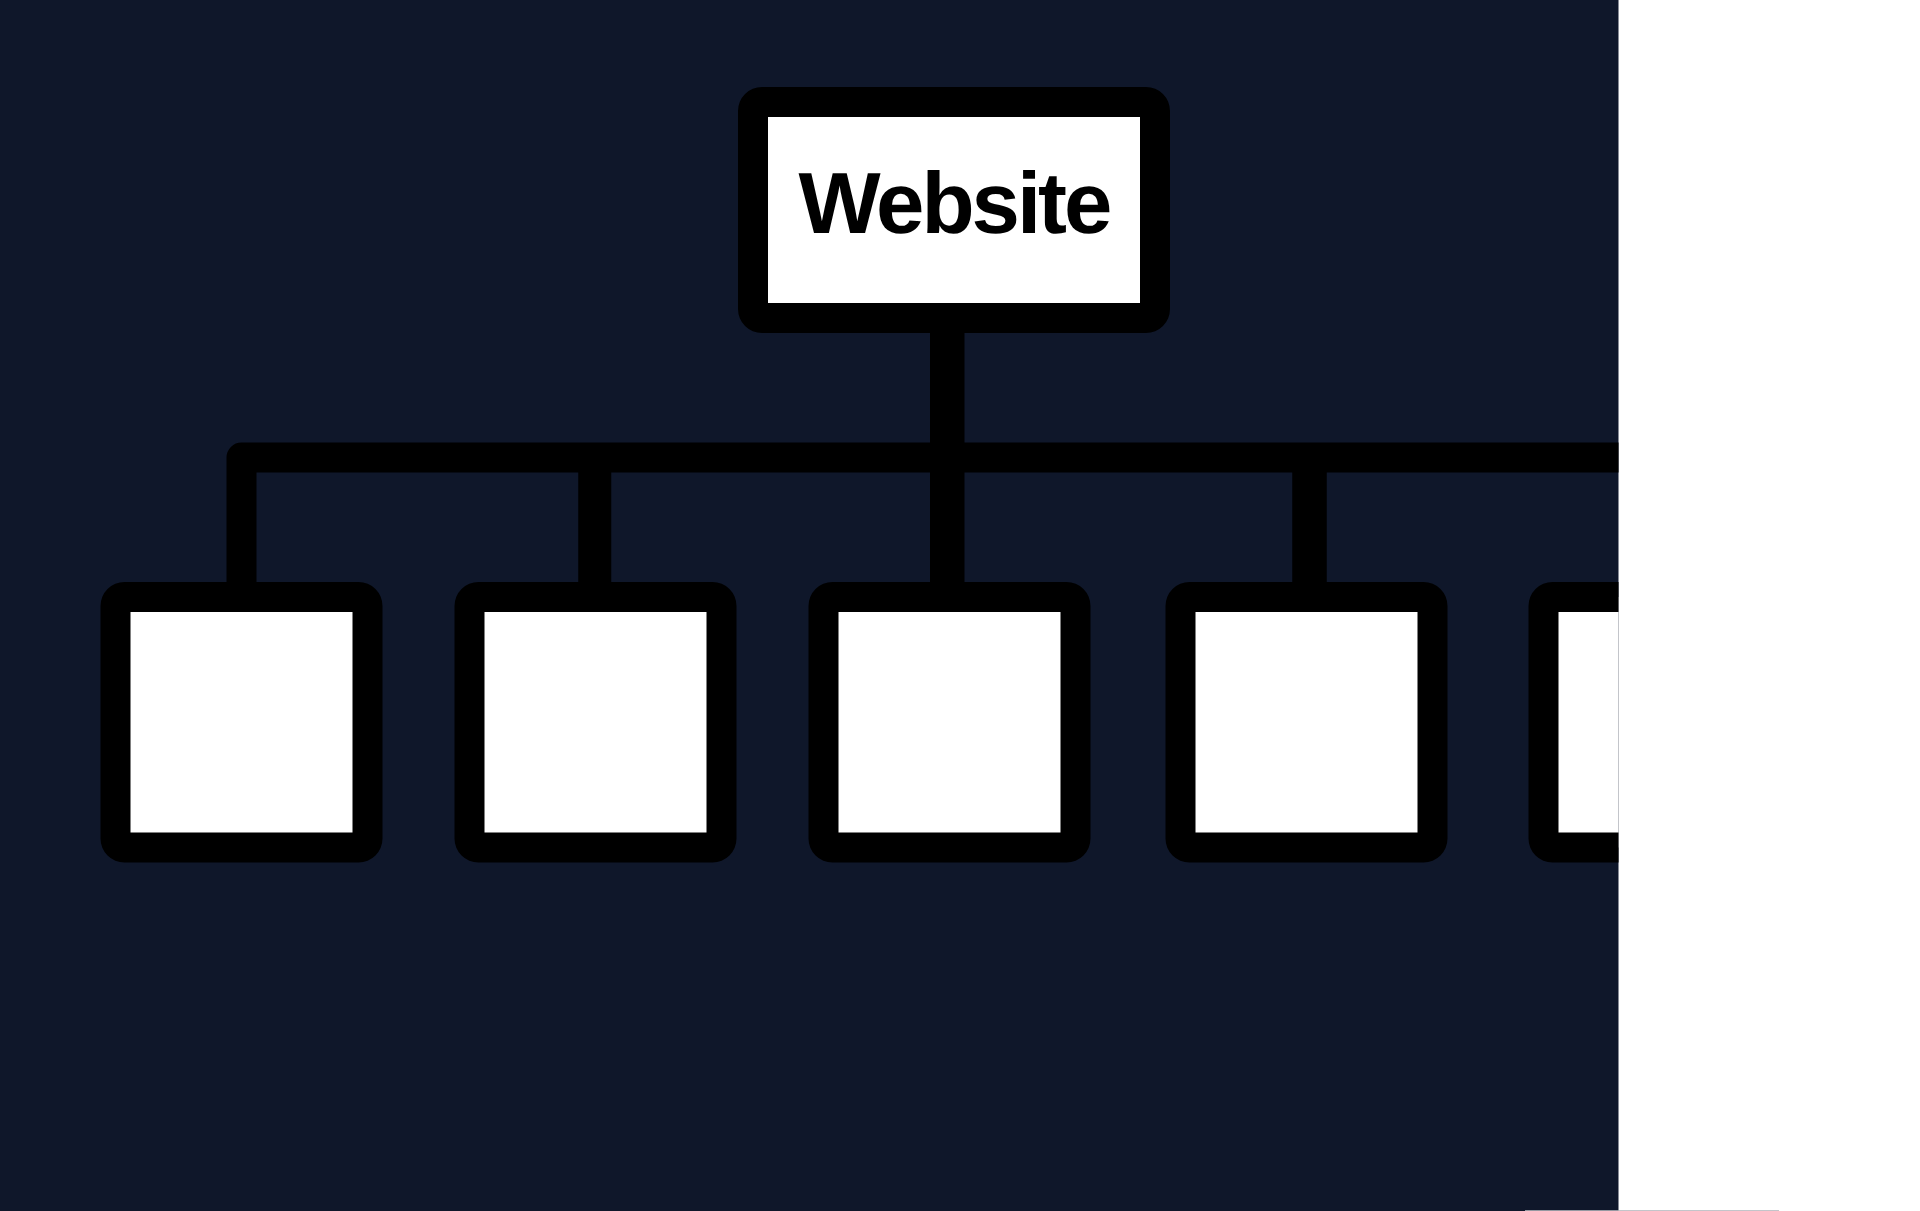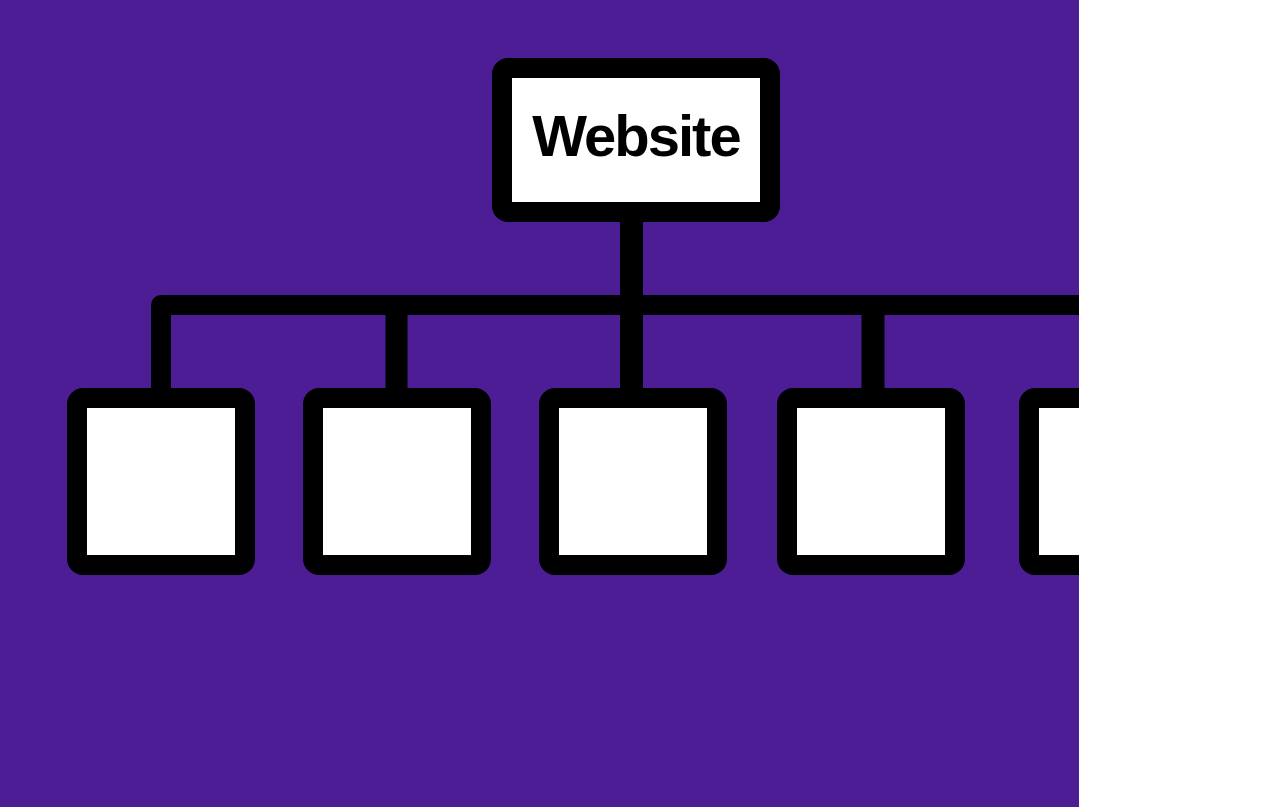--- a/index.html
+++ b/index.html
@@ -12,7 +12,7 @@
     position: relative;
     width: 1079px;
     height: 807px;
-    background: #4c1d95;
+    background: #0f172a;
     overflow: hidden;
   }
   .lines-svg {

